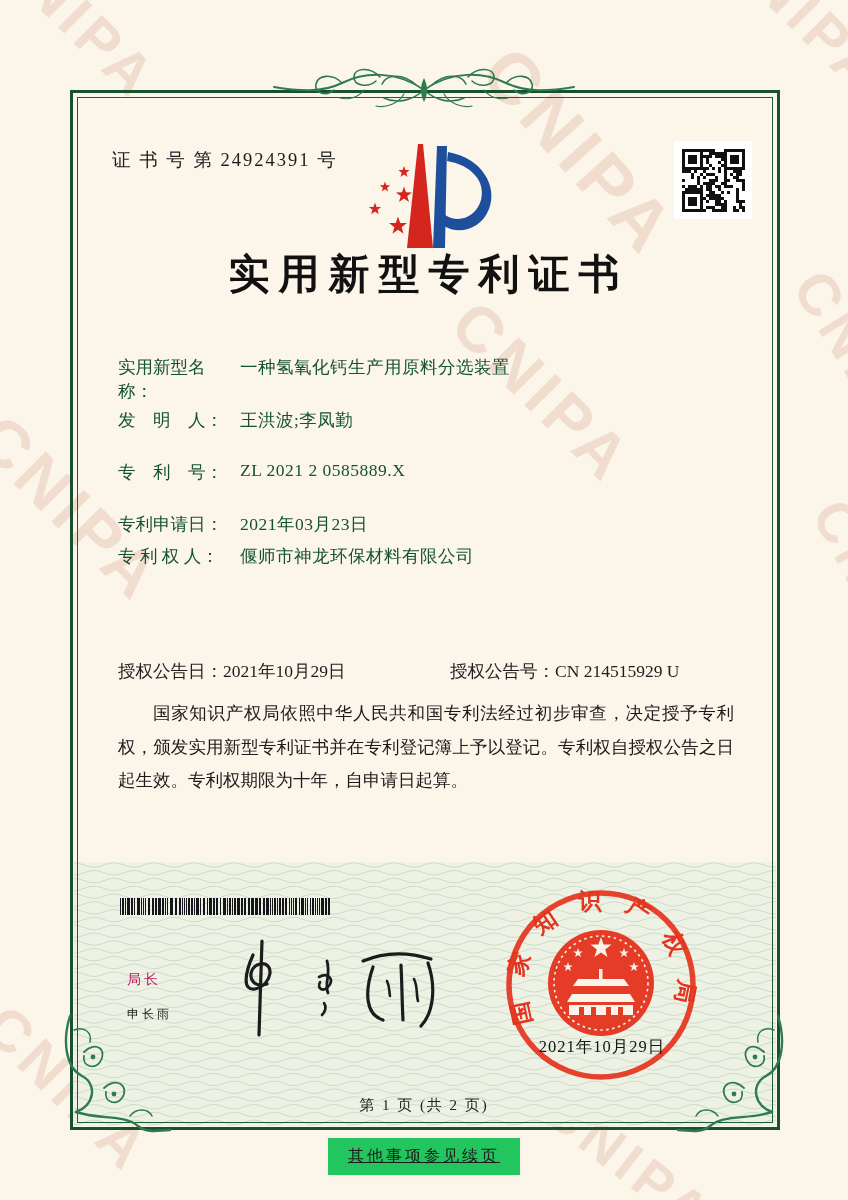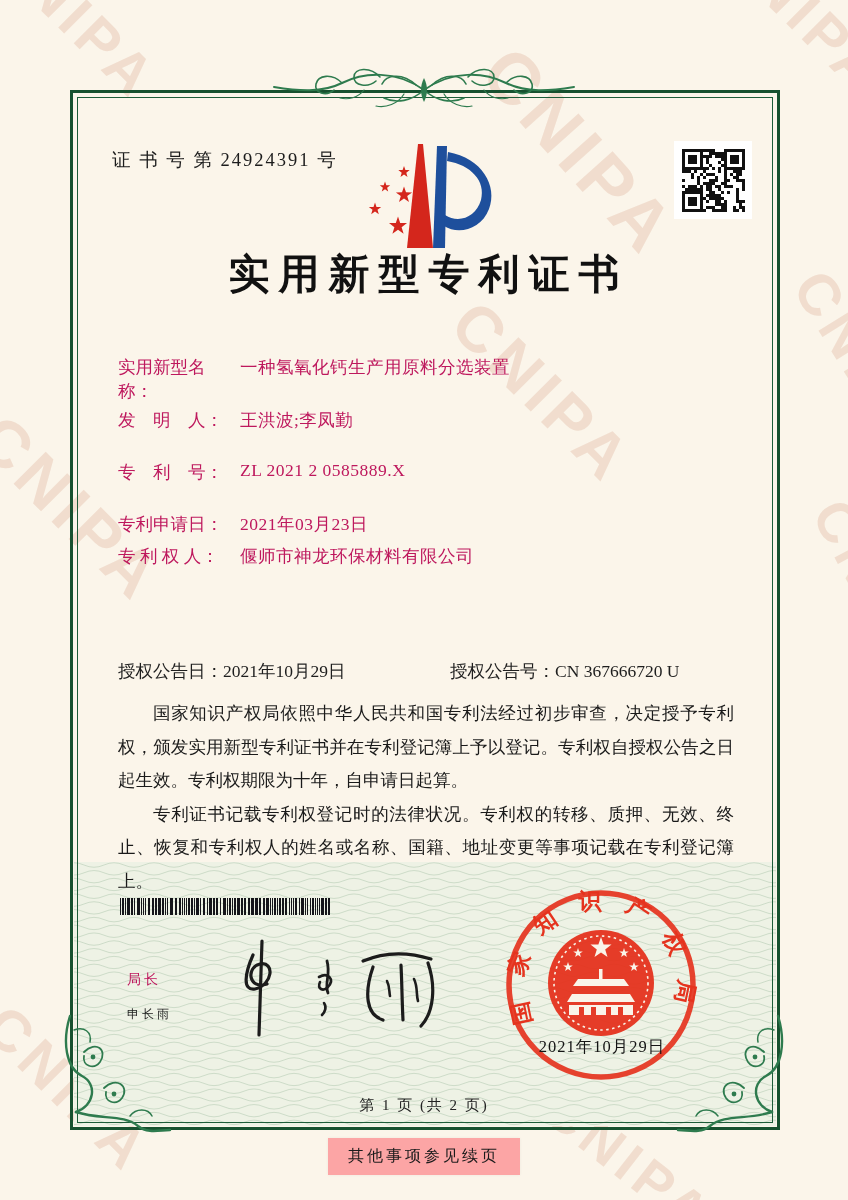--- a/index.html
+++ b/index.html
@@ -45,7 +45,7 @@
     text-indent:9px;
   }
   
-  .field-row { position:absolute; left:118px; width:620px; font-size:17.5px; color:#be185d; display:flex; }
+  .field-row { position:absolute; left:118px; width:620px; font-size:17.5px; color:#14532d; display:flex; }
   .field-row .flabel { display:inline-block; width:122px; flex:0 0 122px; }
   .field-row .fvalue { letter-spacing:0.5px; }
   .grant-row { position:absolute; left:118px; top:659px; width:620px; font-size:17.5px; color:#1e1e1e; }

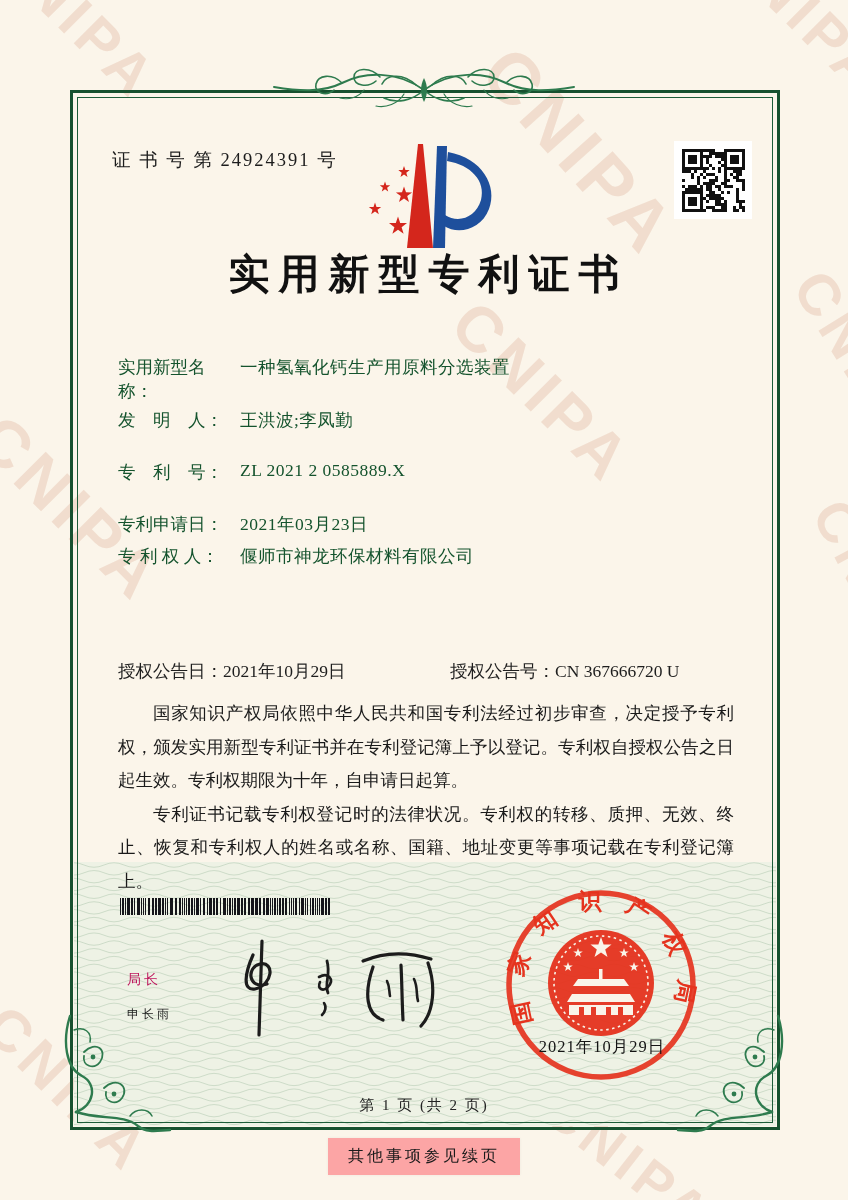--- a/index.html
+++ b/index.html
@@ -461,7 +461,7 @@
   <div class="grant-row">
     <span>授权公告日：</span><span>2021年10月29日</span>
     <span class="pair2">
-      <span>授权公告号：</span><span>CN 367666720 U</span>
+      <span>授权公告号：</span><span>CN 214515929 U</span>
     </span>
   </div>
 

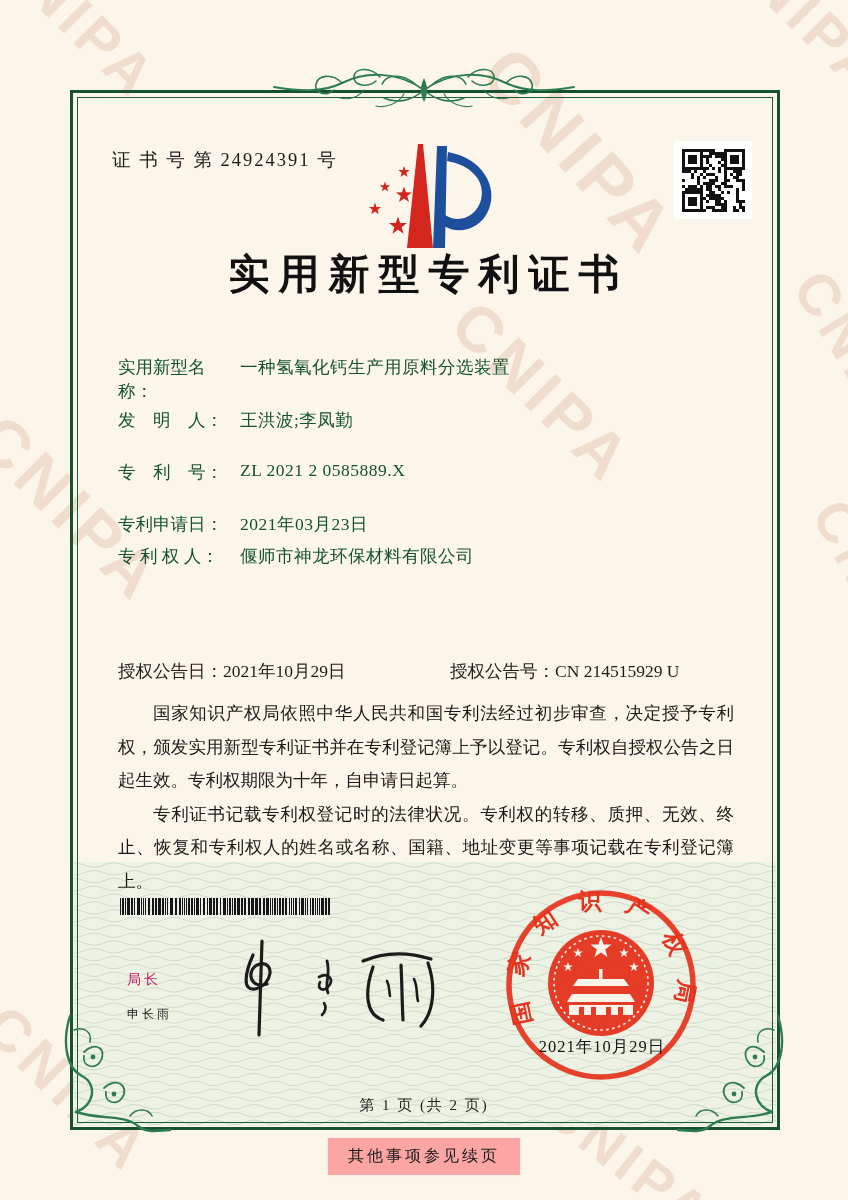--- a/index.html
+++ b/index.html
@@ -467,7 +467,6 @@
 
   <div class="body-text">
     <p>国家知识产权局依照中华人民共和国专利法经过初步审查，决定授予专利权，颁发实用新型专利证书并在专利登记簿上予以登记。专利权自授权公告之日起生效。专利权期限为十年，自申请日起算。</p>
-    <p>专利证书记载专利权登记时的法律状况。专利权的转移、质押、无效、终止、恢复和专利权人的姓名或名称、国籍、地址变更等事项记载在专利登记簿上。</p>
   </div>
 
   <div class="barcode" id="barcode"><i style="width: 1px;"></i><s style="width: 1px;"></s><i style="width: 2px;"></i><s style="width: 1px;"></s><i style="width: 1px;"></i><s style="width: 1px;"></s><i style="width: 3px;"></i><s style="width: 1px;"></s><i style="width: 2px;"></i><s style="width: 1px;"></s><i style="width: 1px;"></i><s style="width: 2px;"></s><i style="width: 3px;"></i><s style="width: 1px;"></s><i style="width: 1px;"></i><s style="width: 1px;"></s><i style="width: 1px;"></i><s style="width: 1px;"></s><i style="width: 1px;"></i><s style="width: 2px;"></s><i style="width: 2px;"></i><s style="width: 2px;"></s><i style="width: 2px;"></i><s style="width: 1px;"></s><i style="width: 2px;"></i><s style="width: 1px;"></s><i style="width: 3px;"></i><s style="width: 1px;"></s><i style="width: 2px;"></i><s style="width: 1px;"></s><i style="width: 1px;"></i><s style="width: 1px;"></s><i style="width: 1px;"></i><s style="width: 2px;"></s><i style="width: 3px;"></i><s style="width: 2px;"></s><i style="width: 2px;"></i><s style="width: 2px;"></s><i style="width: 2px;"></i><s style="width: 1px;"></s><i style="width: 1px;"></i><s style="width: 1px;"></s><i style="width: 1px;"></i><s style="width: 1px;"></s><i style="width: 1px;"></i><s style="width: 1px;"></s><i style="width: 2px;"></i><s style="width: 1px;"></s><i style="width: 2px;"></i><s style="width: 1px;"></s><i style="width: 1px;"></i><s style="width: 1px;"></s><i style="width: 3px;"></i><s style="width: 1px;"></s><i style="width: 1px;"></i><s style="width: 2px;"></s><i style="width: 2px;"></i><s style="width: 2px;"></s><i style="width: 1px;"></i><s style="width: 1px;"></s><i style="width: 3px;"></i><s style="width: 1px;"></s><i style="width: 2px;"></i><s style="width: 1px;"></s><i style="width: 2px;"></i><s style="width: 2px;"></s><i style="width: 1px;"></i><s style="width: 2px;"></s><i style="width: 3px;"></i><s style="width: 1px;"></s><i style="width: 1px;"></i><s style="width: 1px;"></s><i style="width: 2px;"></i><s style="width: 1px;"></s><i style="width: 1px;"></i><s style="width: 1px;"></s><i style="width: 2px;"></i><s style="width: 1px;"></s><i style="width: 3px;"></i><s style="width: 1px;"></s><i style="width: 2px;"></i><s style="width: 1px;"></s><i style="width: 2px;"></i><s style="width: 2px;"></s><i style="width: 2px;"></i><s style="width: 1px;"></s><i style="width: 3px;"></i><s style="width: 1px;"></s><i style="width: 3px;"></i><s style="width: 1px;"></s><i style="width: 2px;"></i><s style="width: 2px;"></s><i style="width: 2px;"></i><s style="width: 1px;"></s><i style="width: 3px;"></i><s style="width: 1px;"></s><i style="width: 1px;"></i><s style="width: 1px;"></s><i style="width: 1px;"></i><s style="width: 1px;"></s><i style="width: 2px;"></i><s style="width: 1px;"></s><i style="width: 1px;"></i><s style="width: 1px;"></s><i style="width: 2px;"></i><s style="width: 1px;"></s><i style="width: 2px;"></i><s style="width: 1px;"></s><i style="width: 2px;"></i><s style="width: 2px;"></s><i style="width: 1px;"></i><s style="width: 1px;"></s><i style="width: 1px;"></i><s style="width: 1px;"></s><i style="width: 1px;"></i><s style="width: 1px;"></s><i style="width: 2px;"></i><s style="width: 2px;"></s><i style="width: 1px;"></i><s style="width: 1px;"></s><i style="width: 3px;"></i><s style="width: 1px;"></s><i style="width: 1px;"></i><s style="width: 1px;"></s><i style="width: 1px;"></i><s style="width: 2px;"></s><i style="width: 1px;"></i><s style="width: 1px;"></s><i style="width: 2px;"></i><s style="width: 1px;"></s><i style="width: 1px;"></i><s style="width: 1px;"></s><i style="width: 1px;"></i><s style="width: 1px;"></s><i style="width: 1px;"></i><s style="width: 1px;"></s><i style="width: 3px;"></i><s style="width: 1px;"></s><i style="width: 2px;"></i><s style="width: 1px;"></s><i style="width: 2px;"></i><s style="width: 1px;"></s></div>

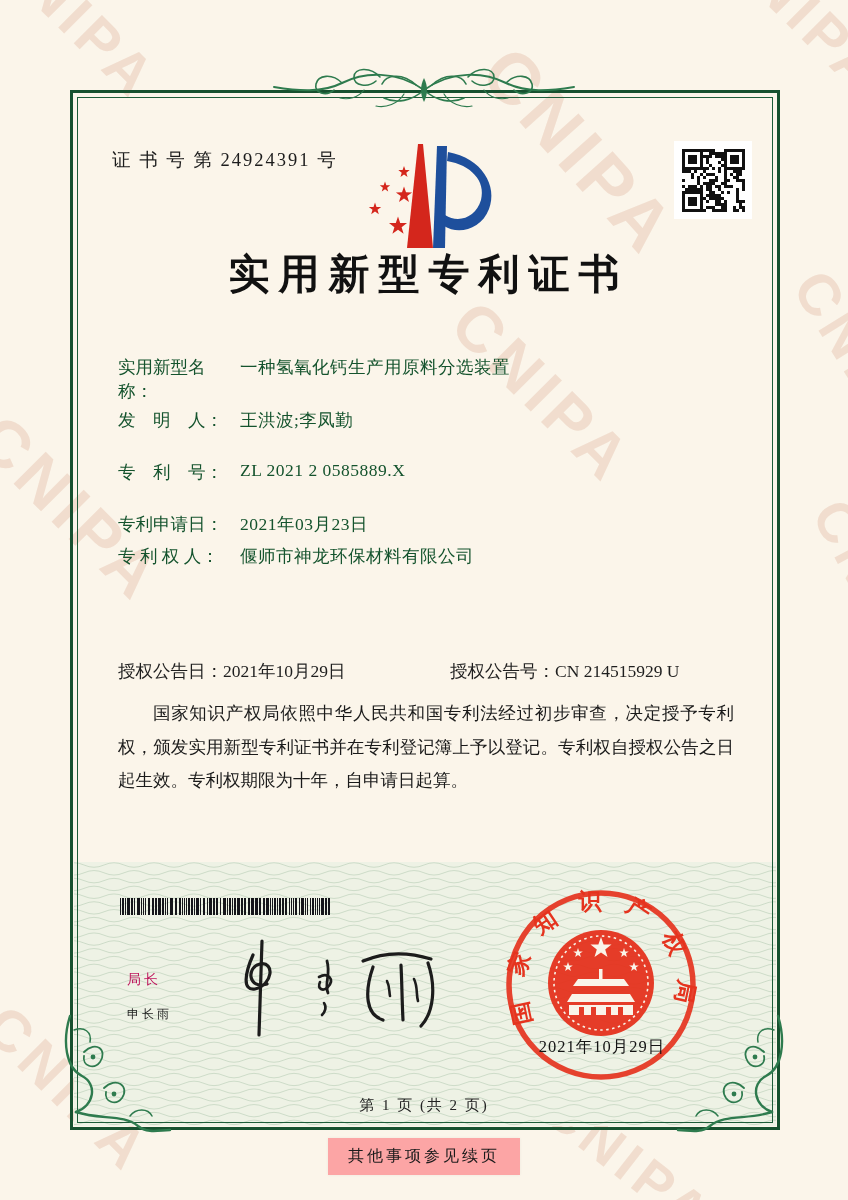--- a/index.html
+++ b/index.html
@@ -74,8 +74,8 @@
   }
   .note-box {
     position:absolute; left:50%; transform:translateX(-50%); top:1138px;
-    background:#fca5a5; padding:8px 20px; font-size:16px; letter-spacing:3px;
-    color:#1b1b1b; box-shadow:0 0 3px rgba(0,0,0,0.06);
+    background:#22c55e; padding:8px 20px; font-size:16px; letter-spacing:3px;
+    color:#1b1b1b; box-shadow:0 0 3px rgba(0,0,0,0.06);text-decoration:underline;
   }
 </style>
 </head>

